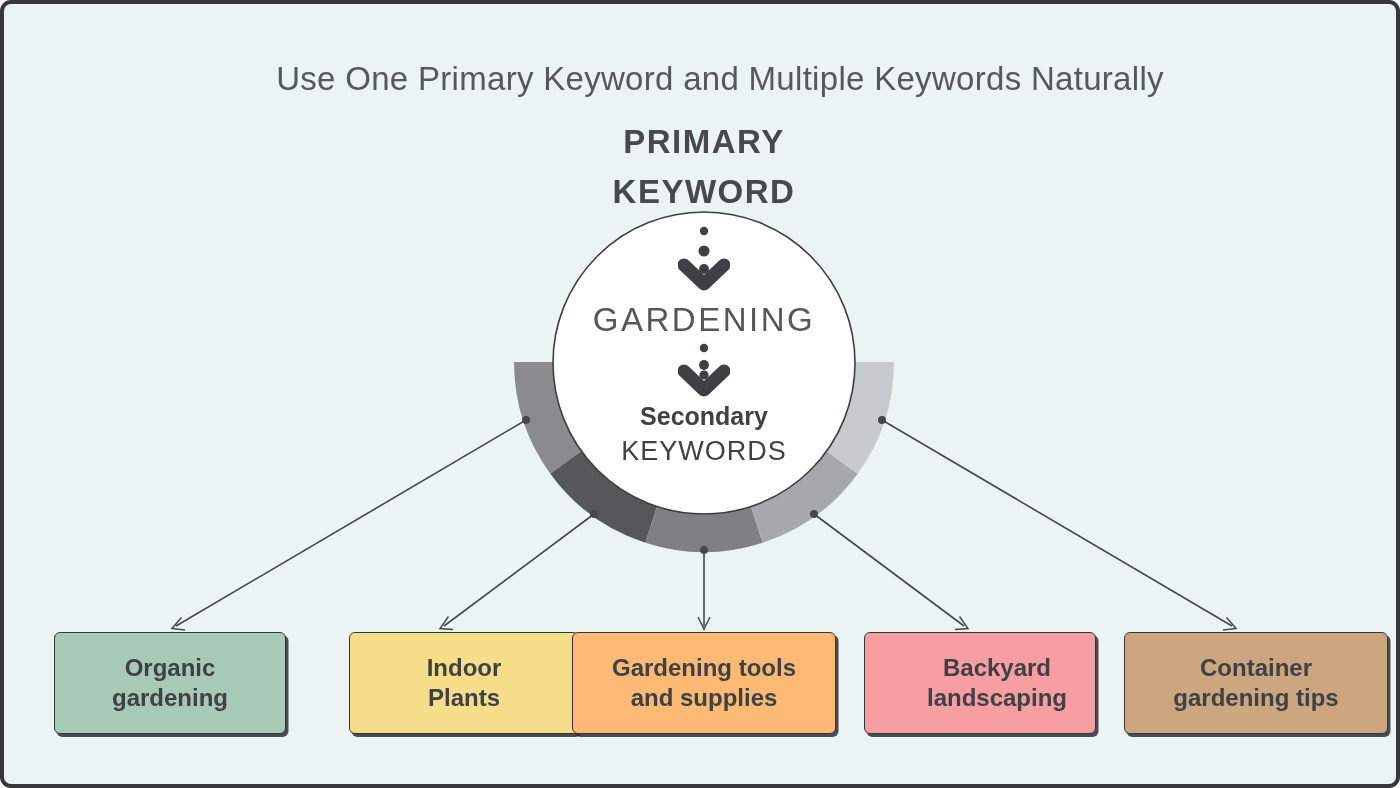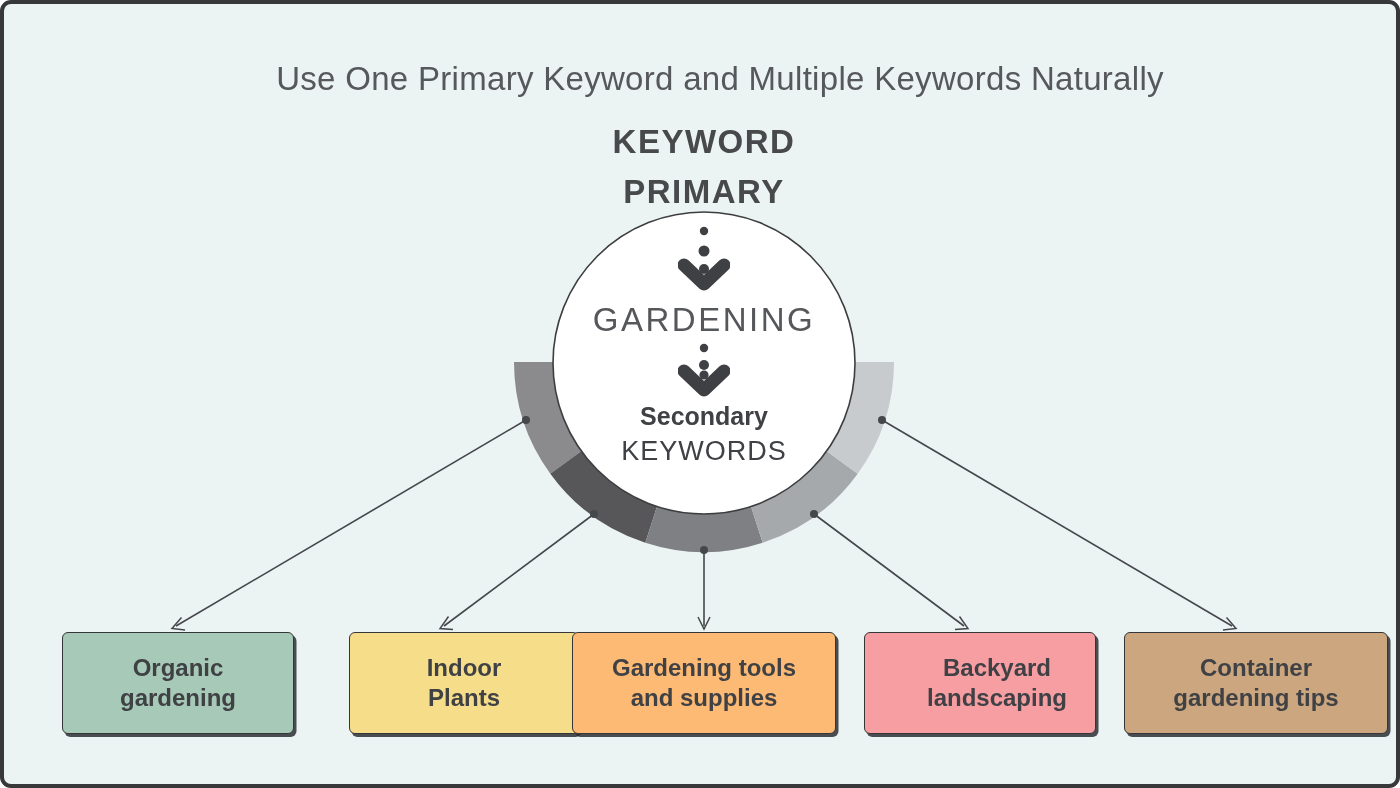--- a/index.html
+++ b/index.html
@@ -62,8 +62,8 @@
   <div class="title">Use One Primary Keyword and Multiple Keywords Naturally</div>
 
   <div class="primary-label">
+    <div>PRIMARY</div>
     <div>KEYWORD</div>
-    <div>PRIMARY</div>
   </div>
 
   <svg class="diagram-svg" viewBox="0 0 1400 788">

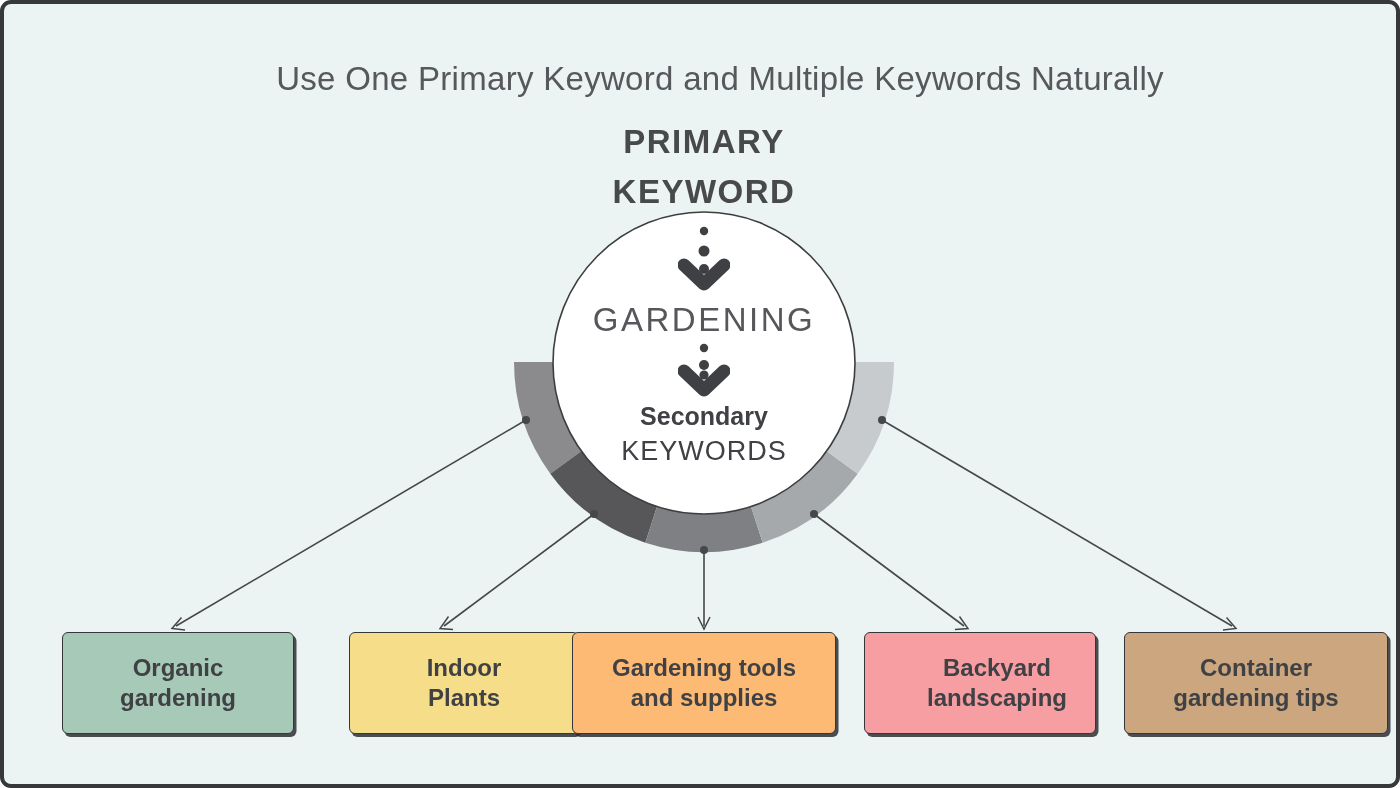--- a/index.html
+++ b/index.html
@@ -48,7 +48,7 @@
     box-shadow:2.5px 3px 0 rgba(45,46,50,.85);
     font-size:24px;font-weight:700;line-height:30px;color:var(--text-dark);
   }
-  .kw-box.b1{left:50px;width:232px;margin-left:8px;}
+  .kw-box.b1{left:50px;width:232px;}
   .kw-box.b2{left:310px;width:230px;margin-left:35px;}
   .kw-box.b3{left:568px;width:264px;}
   .kw-box.b4{left:860px;width:232px;padding-left:34px;}

